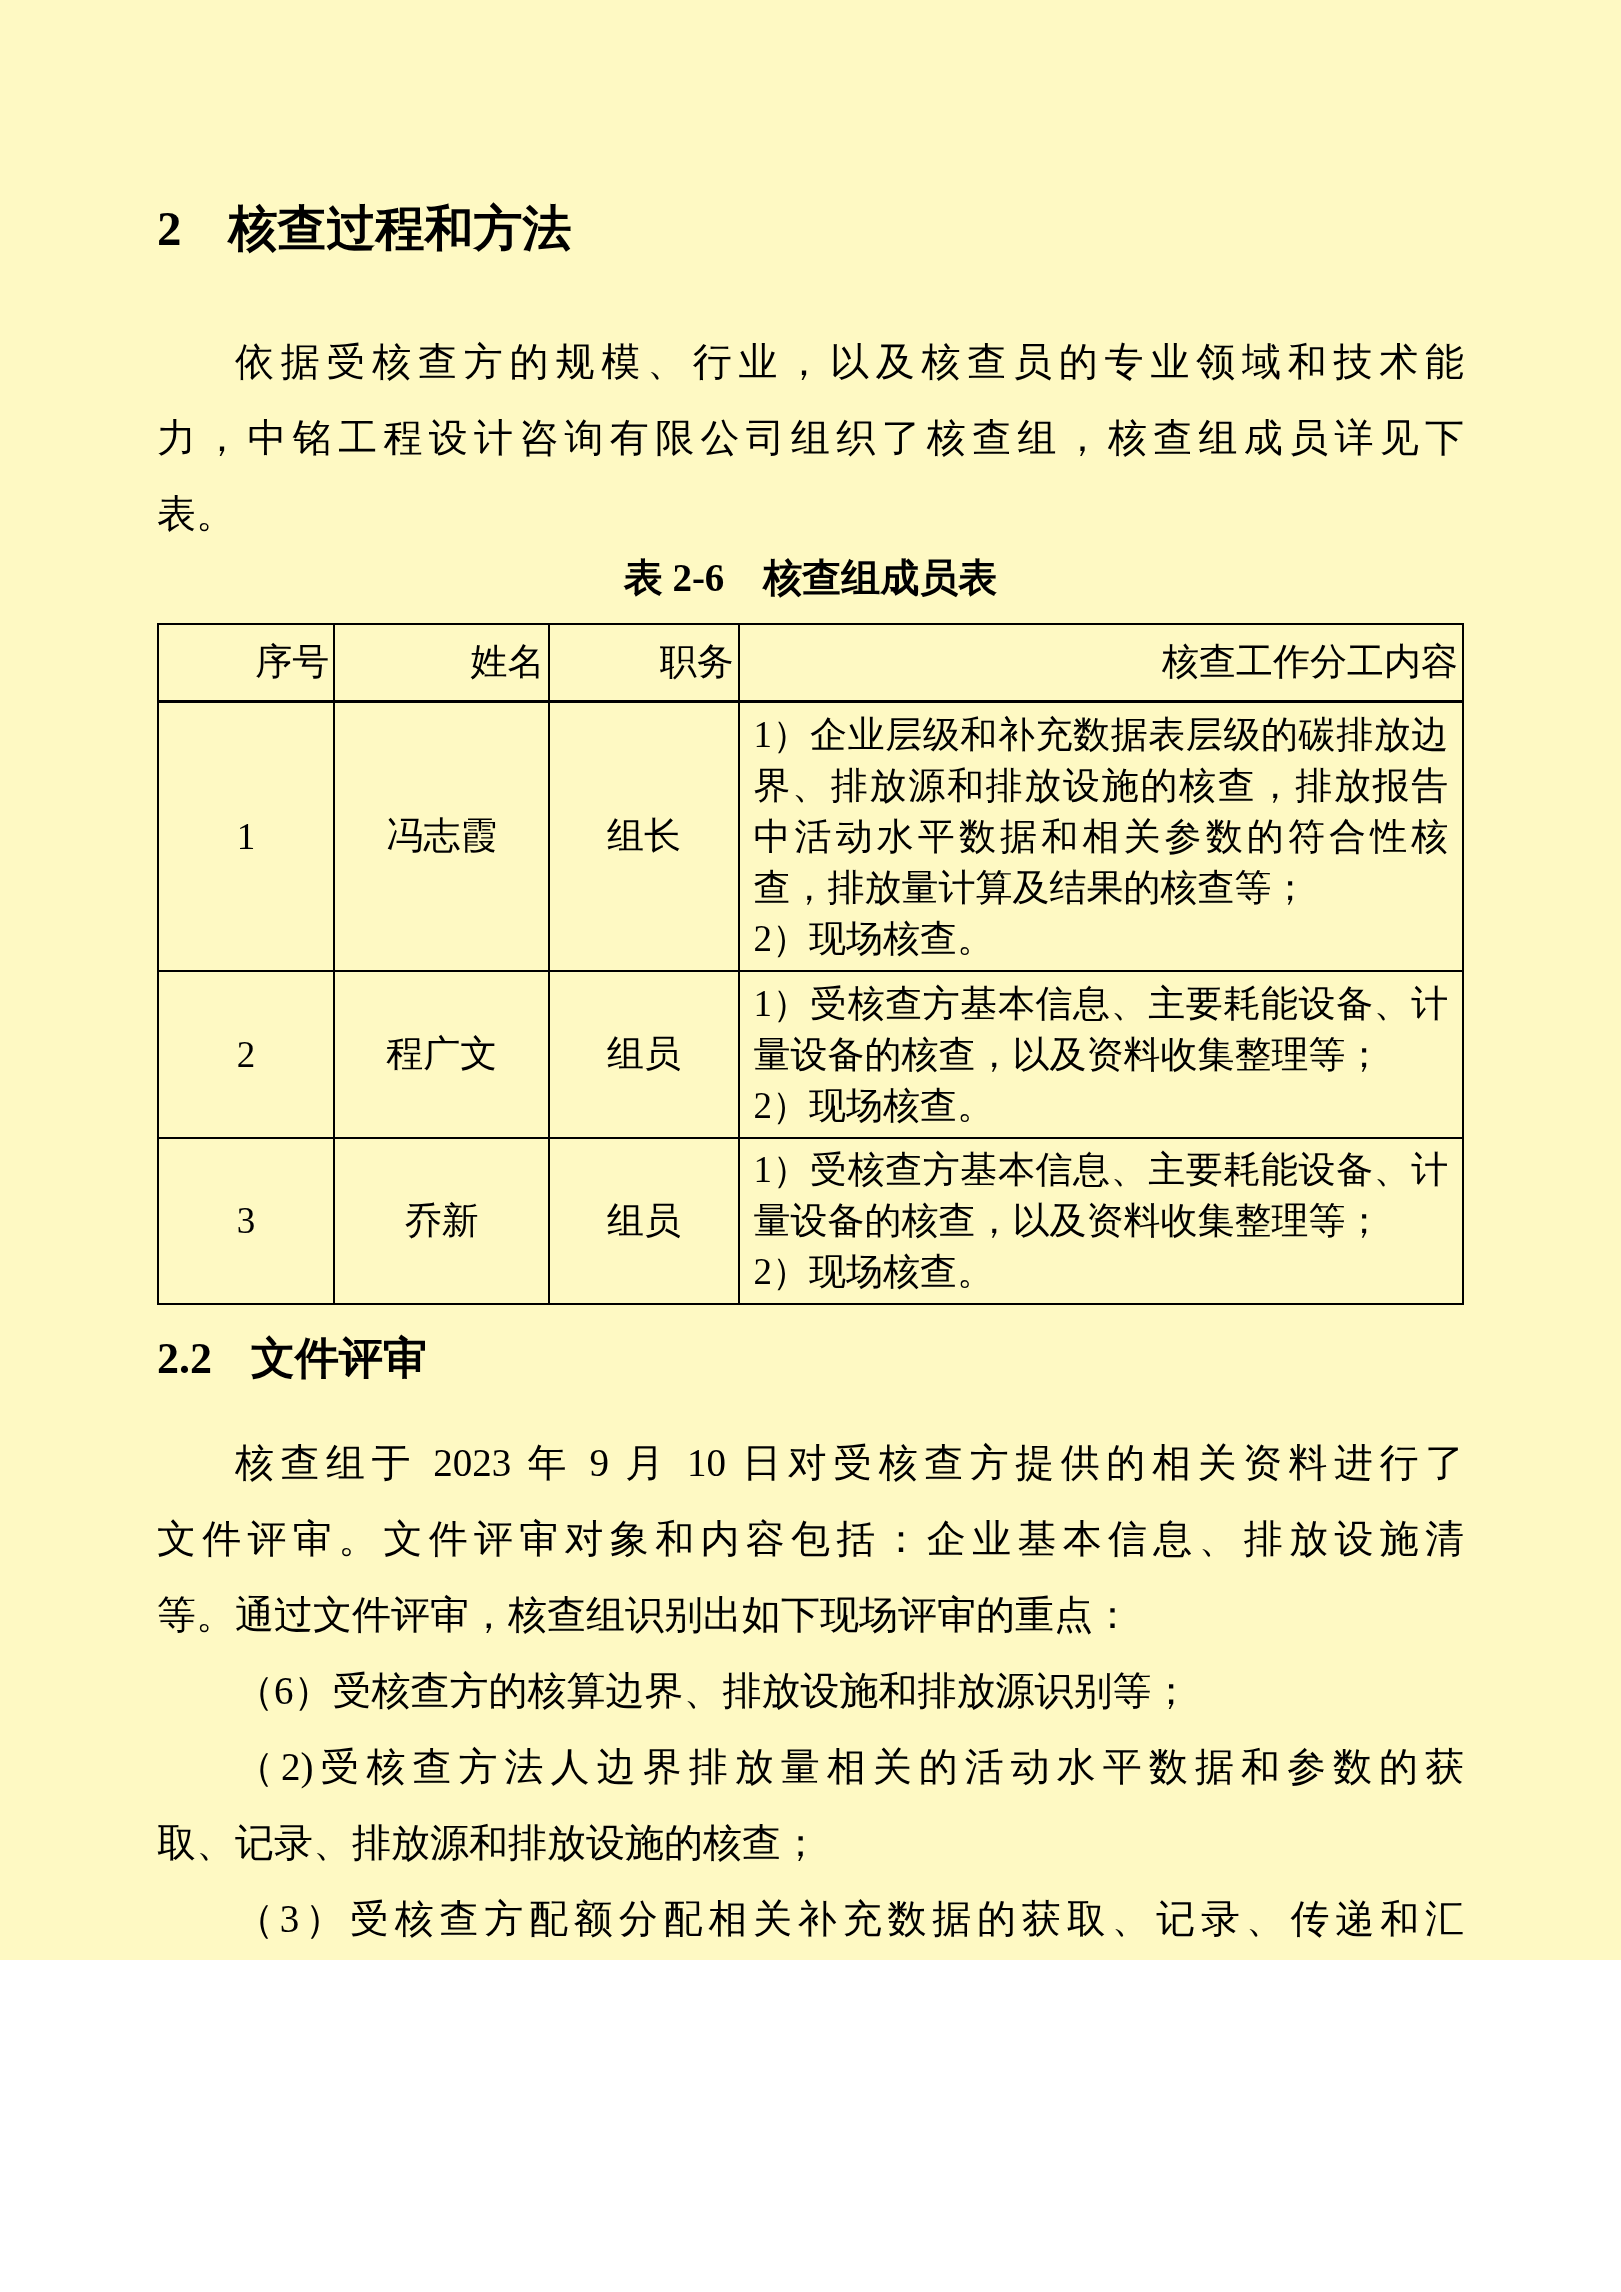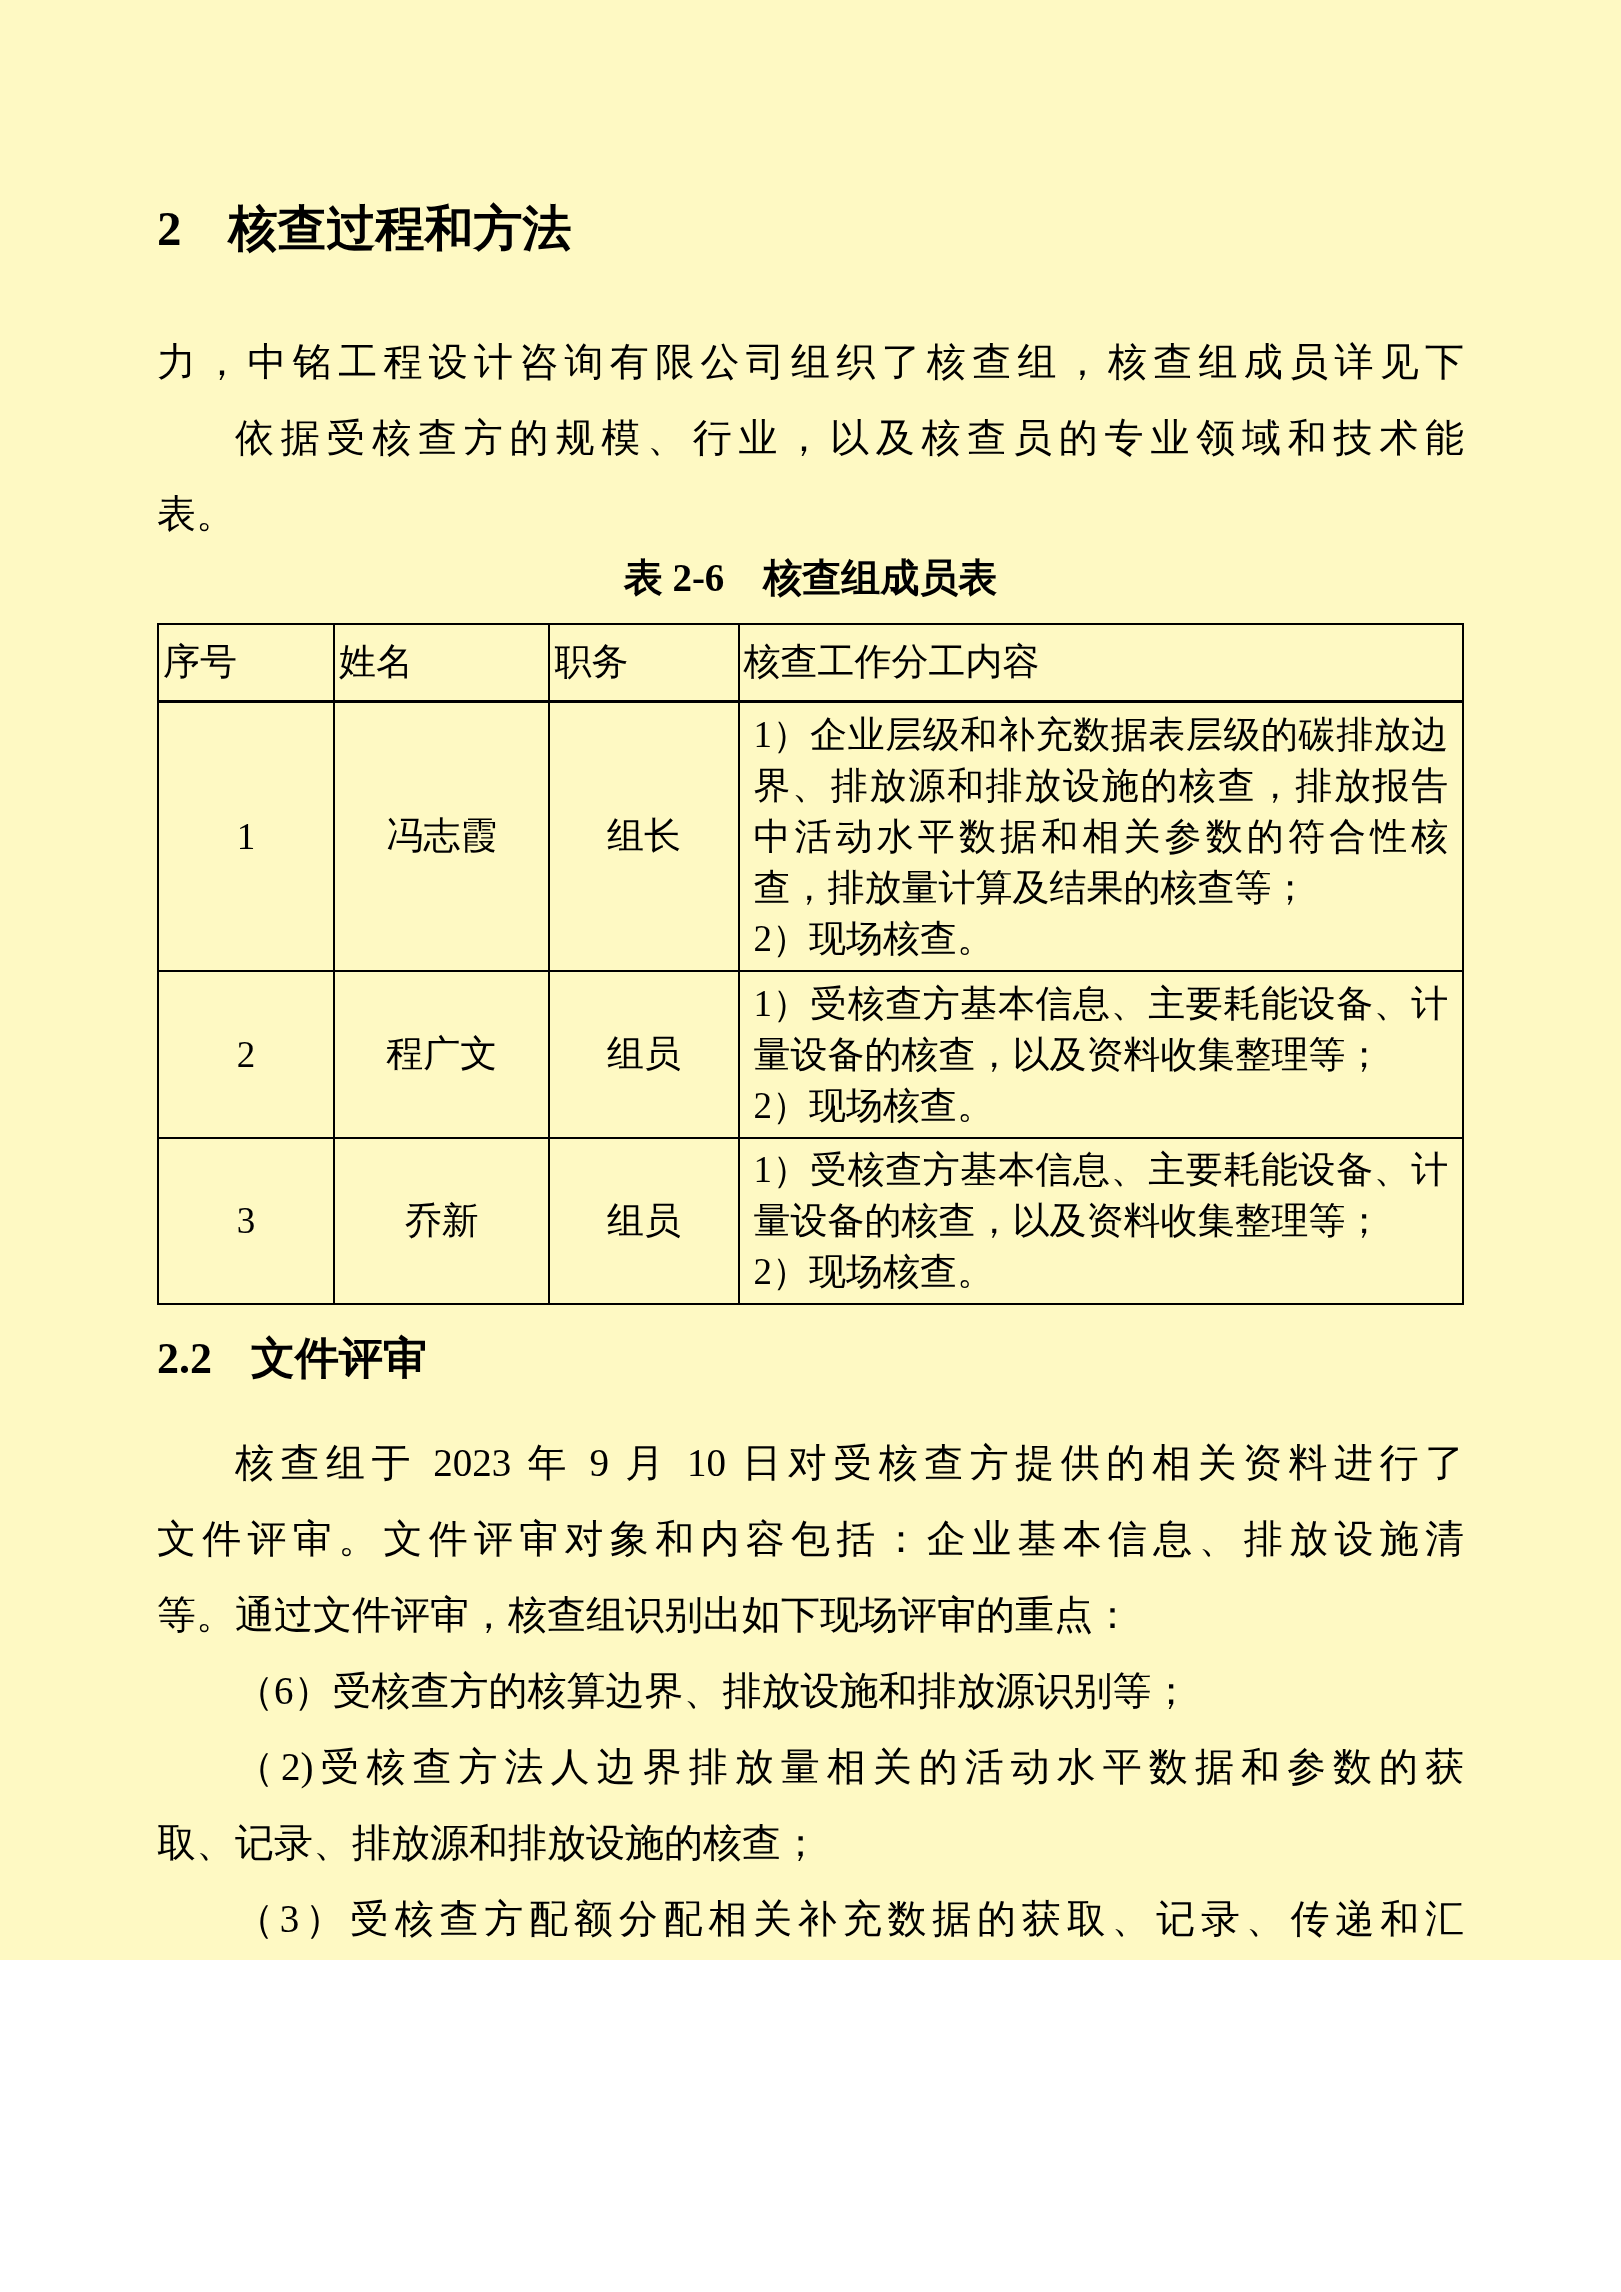--- a/index.html
+++ b/index.html
@@ -106,8 +106,8 @@
 
 
   <div class="para">
+    <div class="ln ind">依据受核查方的规模、行业，以及核查员的专业领域和技术能</div>
     <div class="ln">力，中铭工程设计咨询有限公司组织了核查组，核查组成员详见下</div>
-    <div class="ln ind">依据受核查方的规模、行业，以及核查员的专业领域和技术能</div>
     <div class="ln ln-end">表。</div>
   </div>
 

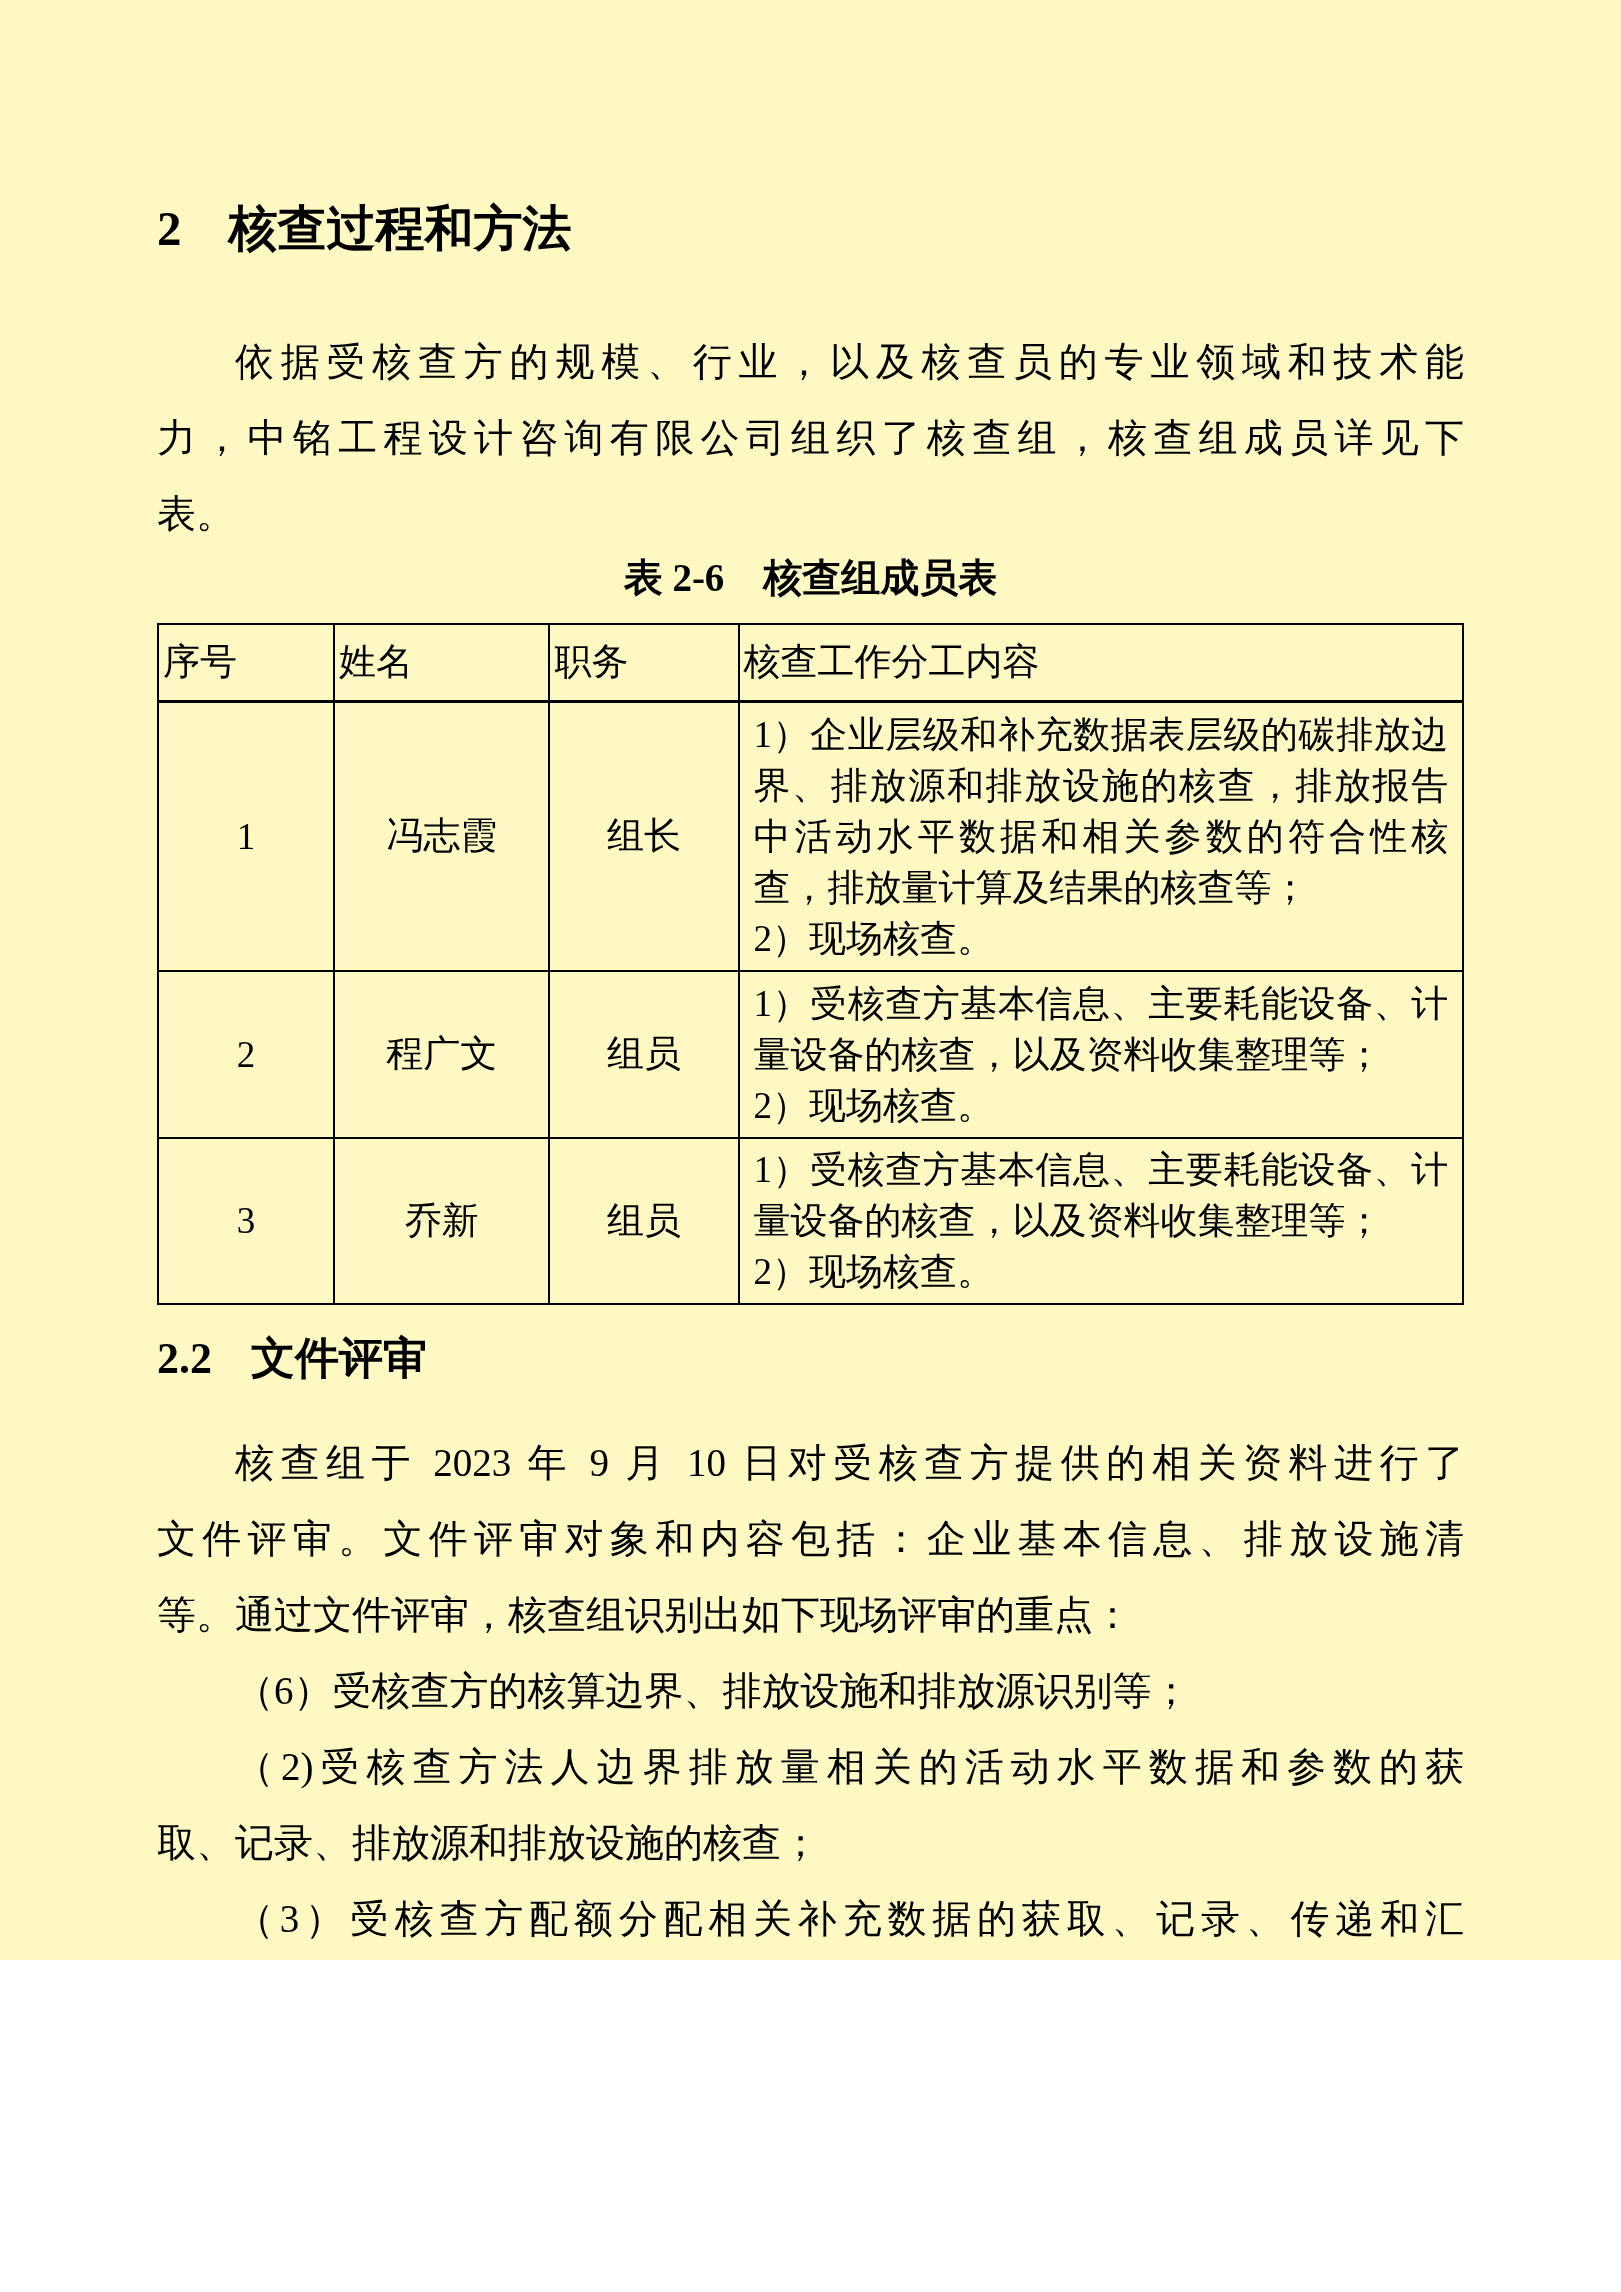--- a/index.html
+++ b/index.html
@@ -71,7 +71,7 @@
   }
   table.team thead th {
     padding: 12.7px 3.9px;
-    text-align: left;
+    text-align: right;
     border-bottom: 3.9px solid #000;
   }
   .col-no   { width: 13.5%; }

